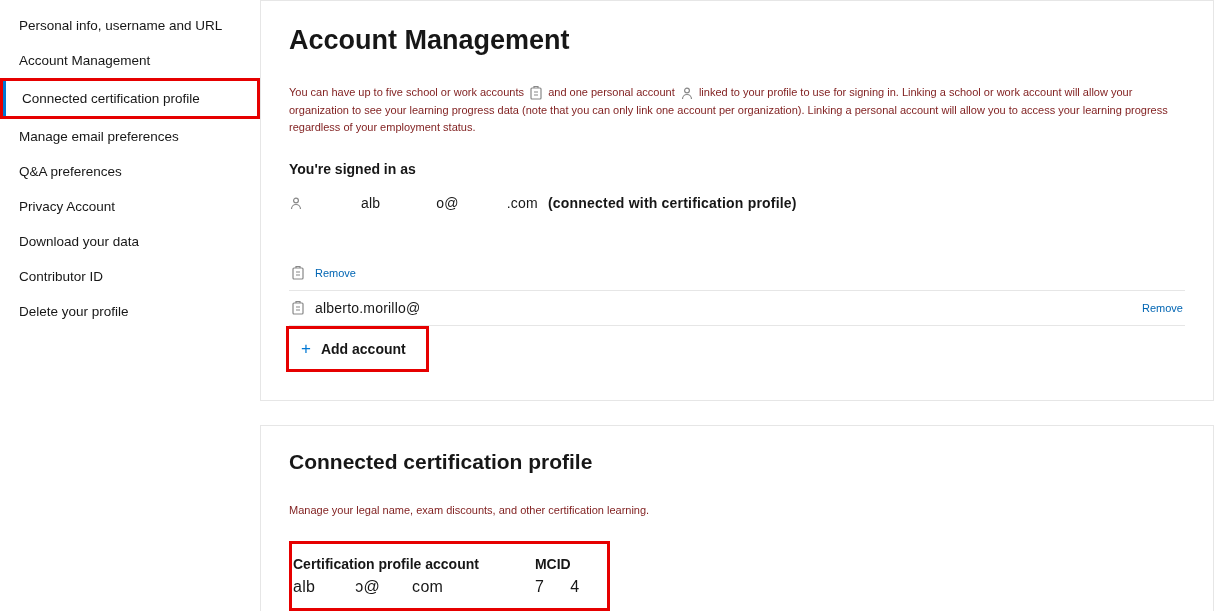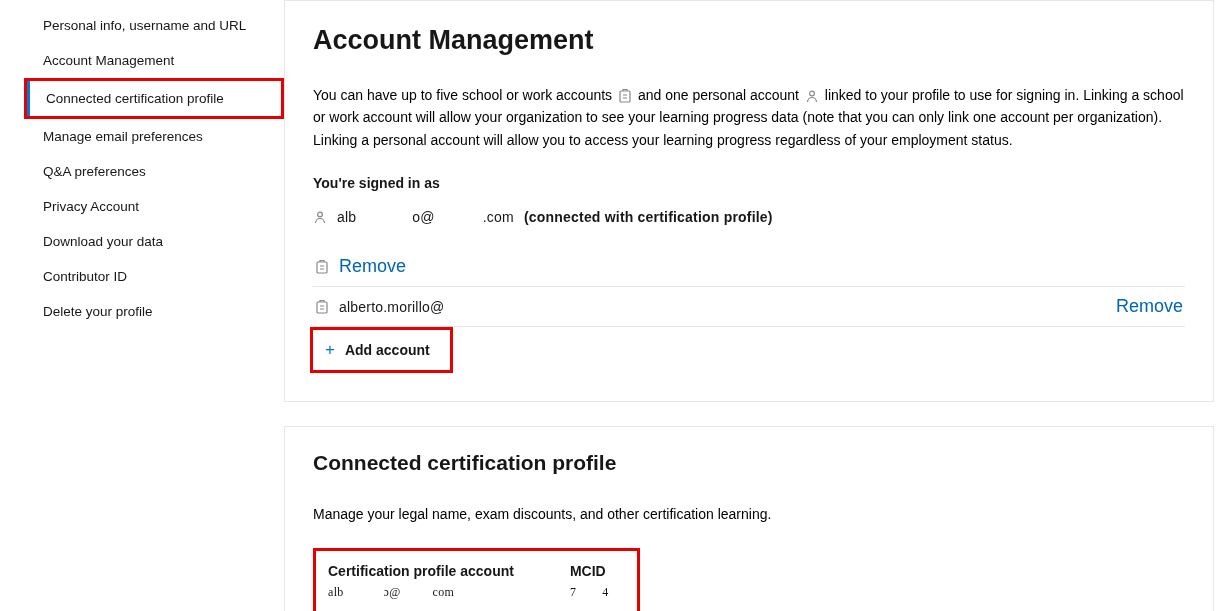--- a/index.html
+++ b/index.html
@@ -16,7 +16,6 @@
       width: 260px;
       padding: 8px 0;
       flex-shrink: 0;
-      margin-left: 24px;
     }
     .sidebar-item {
       padding: 10px 16px;

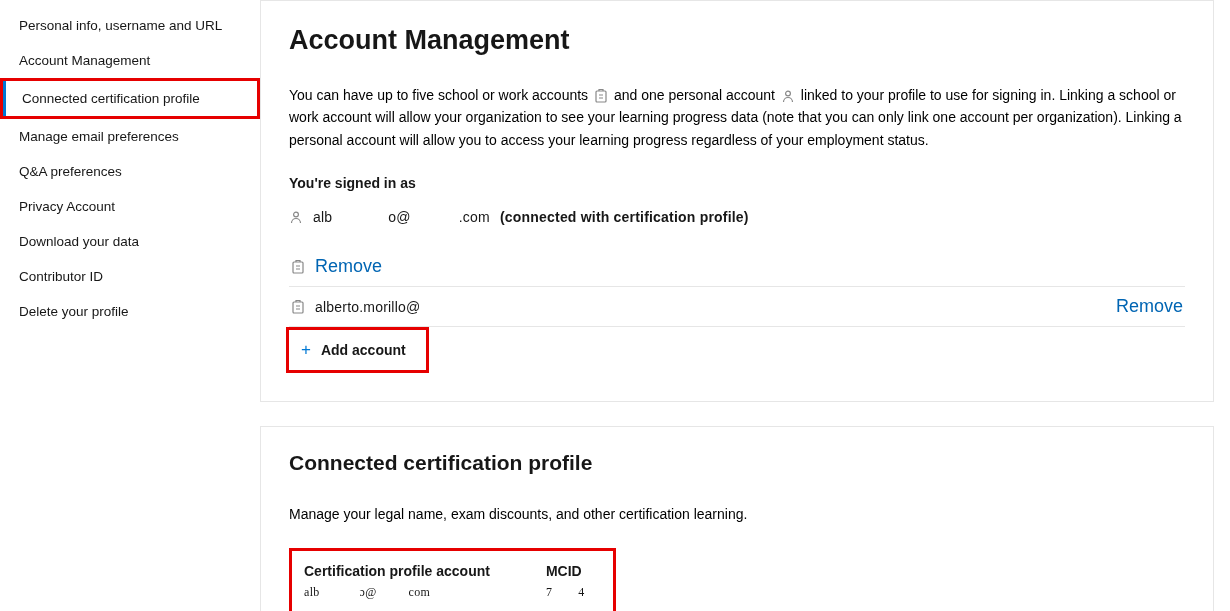--- a/index.html
+++ b/index.html
@@ -49,8 +49,8 @@
       color: #171717;
     }
     .desc {
-      font-size: 14px;
-      color: #000000;
+      font-size: 11px;
+      color: #7f1d1d;
       line-height: 1.6;
       margin-bottom: 24px;
       margin-top: 28px;

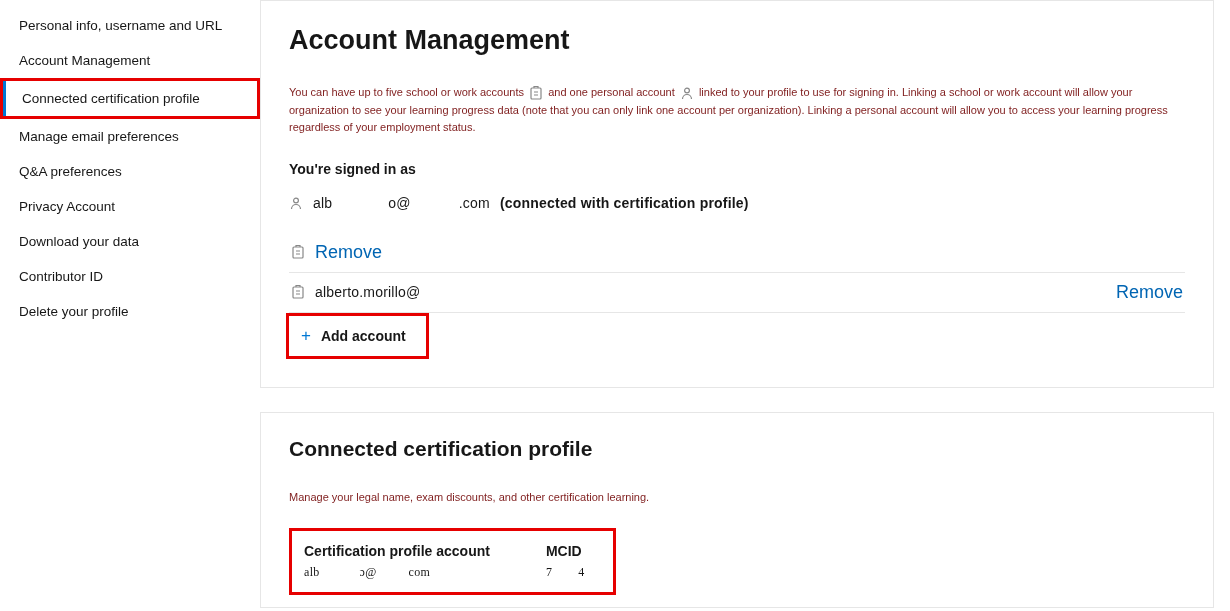--- a/index.html
+++ b/index.html
@@ -177,7 +177,7 @@
     </p>
 
     <div class="label">You're signed in as</div>
-    <div class="row" style="margin-bottom:14px;">
+    <div class="row" style="margin-bottom:37px;gap:48px;">
       <svg class="icon-person" viewBox="0 0 14 14" fill="none" stroke="#888" stroke-width="1.2">
           <circle cx="7" cy="4.5" r="2.4"></circle>
           <path d="M2.5 13c0-2.5 2-4.5 4.5-4.5s4.5 2 4.5 4.5"></path>

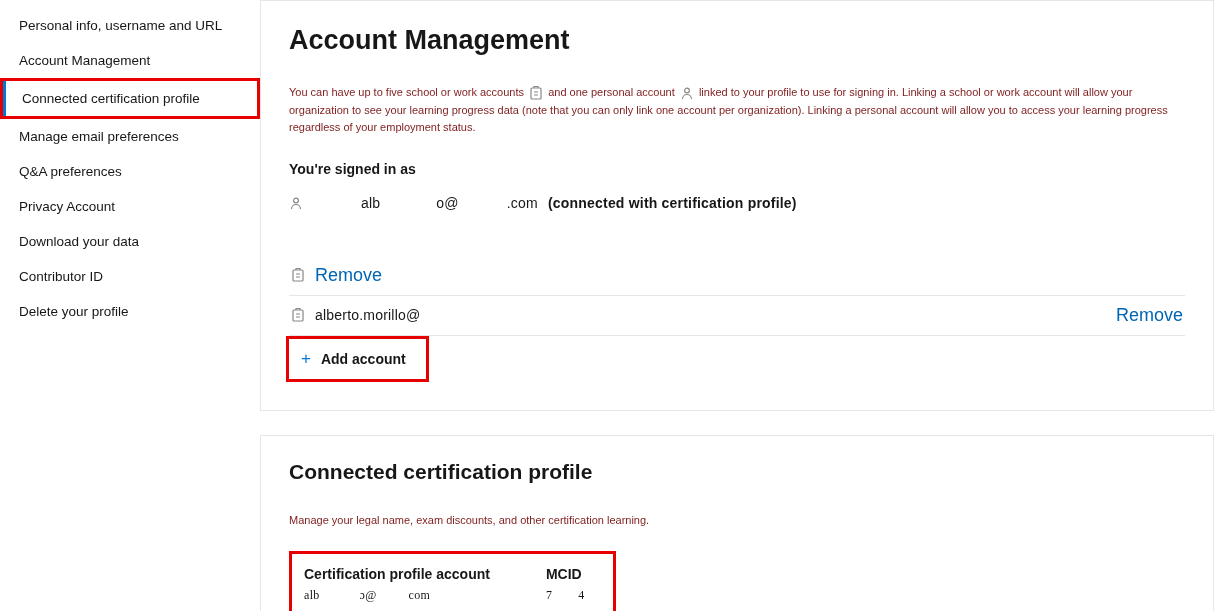--- a/index.html
+++ b/index.html
@@ -85,7 +85,7 @@
     .remove-link {
       color: #0065b3;
       cursor: pointer;
-      font-size: 18px;
+      font-size: 11px;
     }
     .add-account-wrap {
       margin-top: 0px;

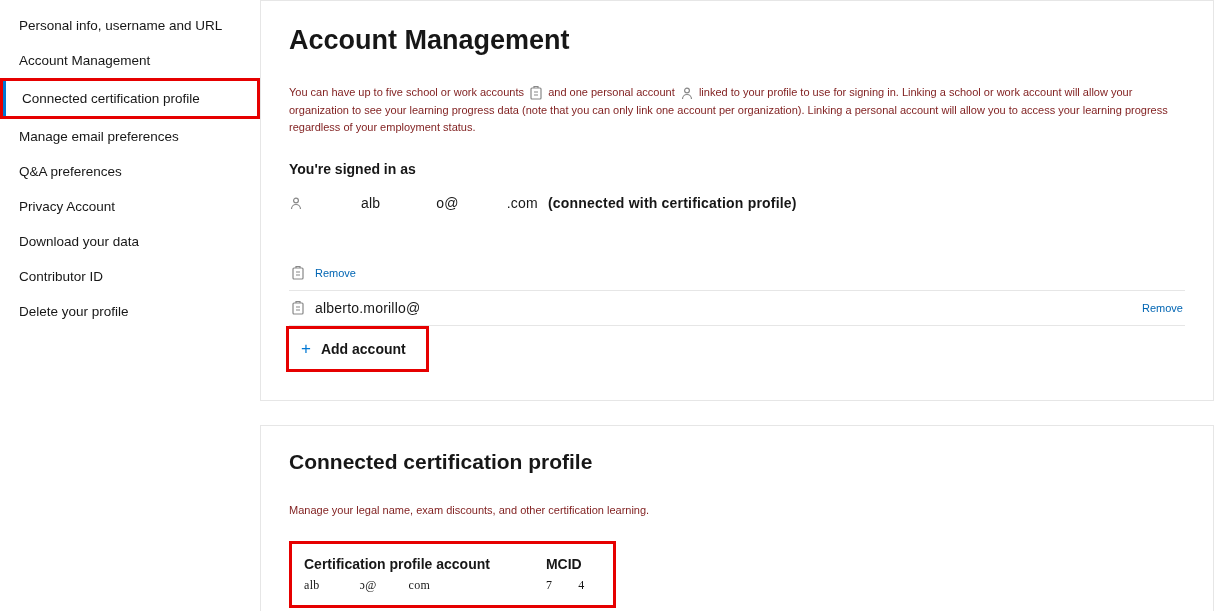--- a/index.html
+++ b/index.html
@@ -120,7 +120,7 @@
     .cert-box {
       border: 3px solid #e60000;
       display: inline-block;
-      padding: 12px 28px 12px 12px;
+      padding: 12px 28px 12px 1px;
       min-width: 320px;
     }
     .cert-cols {

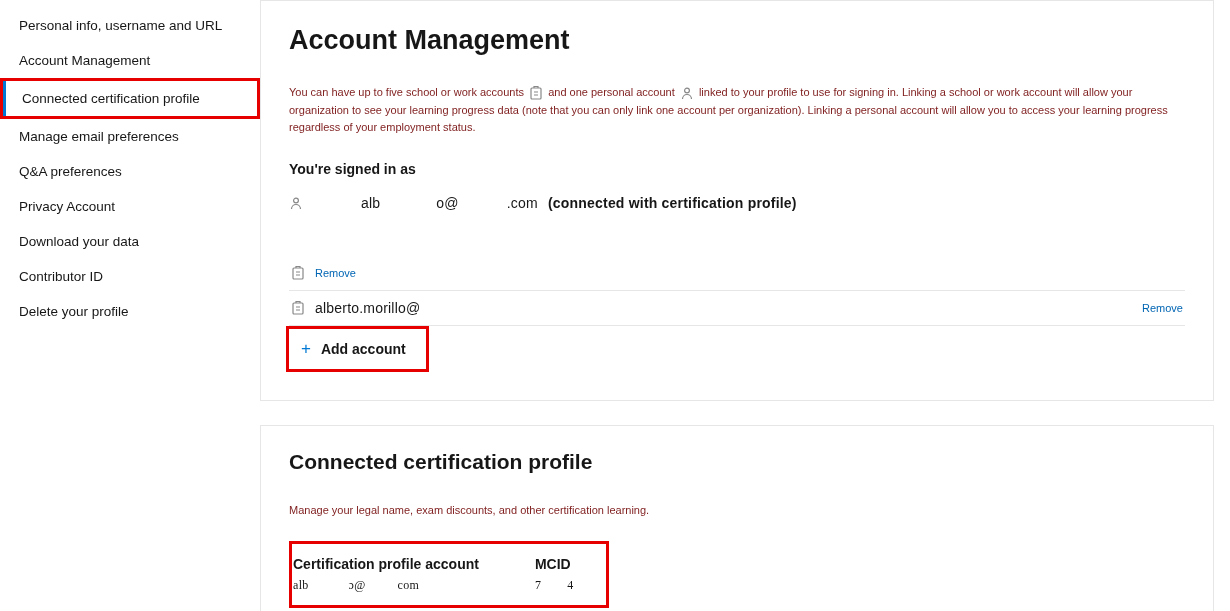--- a/index.html
+++ b/index.html
@@ -133,9 +133,8 @@
       margin-bottom: 6px;
     }
     .cert-col .val {
-      font-size: 12px;
+      font-size: 16px;
       letter-spacing: 0.3px;
-      font-family: Liberation Serif, serif;
     }
     .sp { display: inline-block; }
     .icon-person { width: 14px; height: 14px; }

